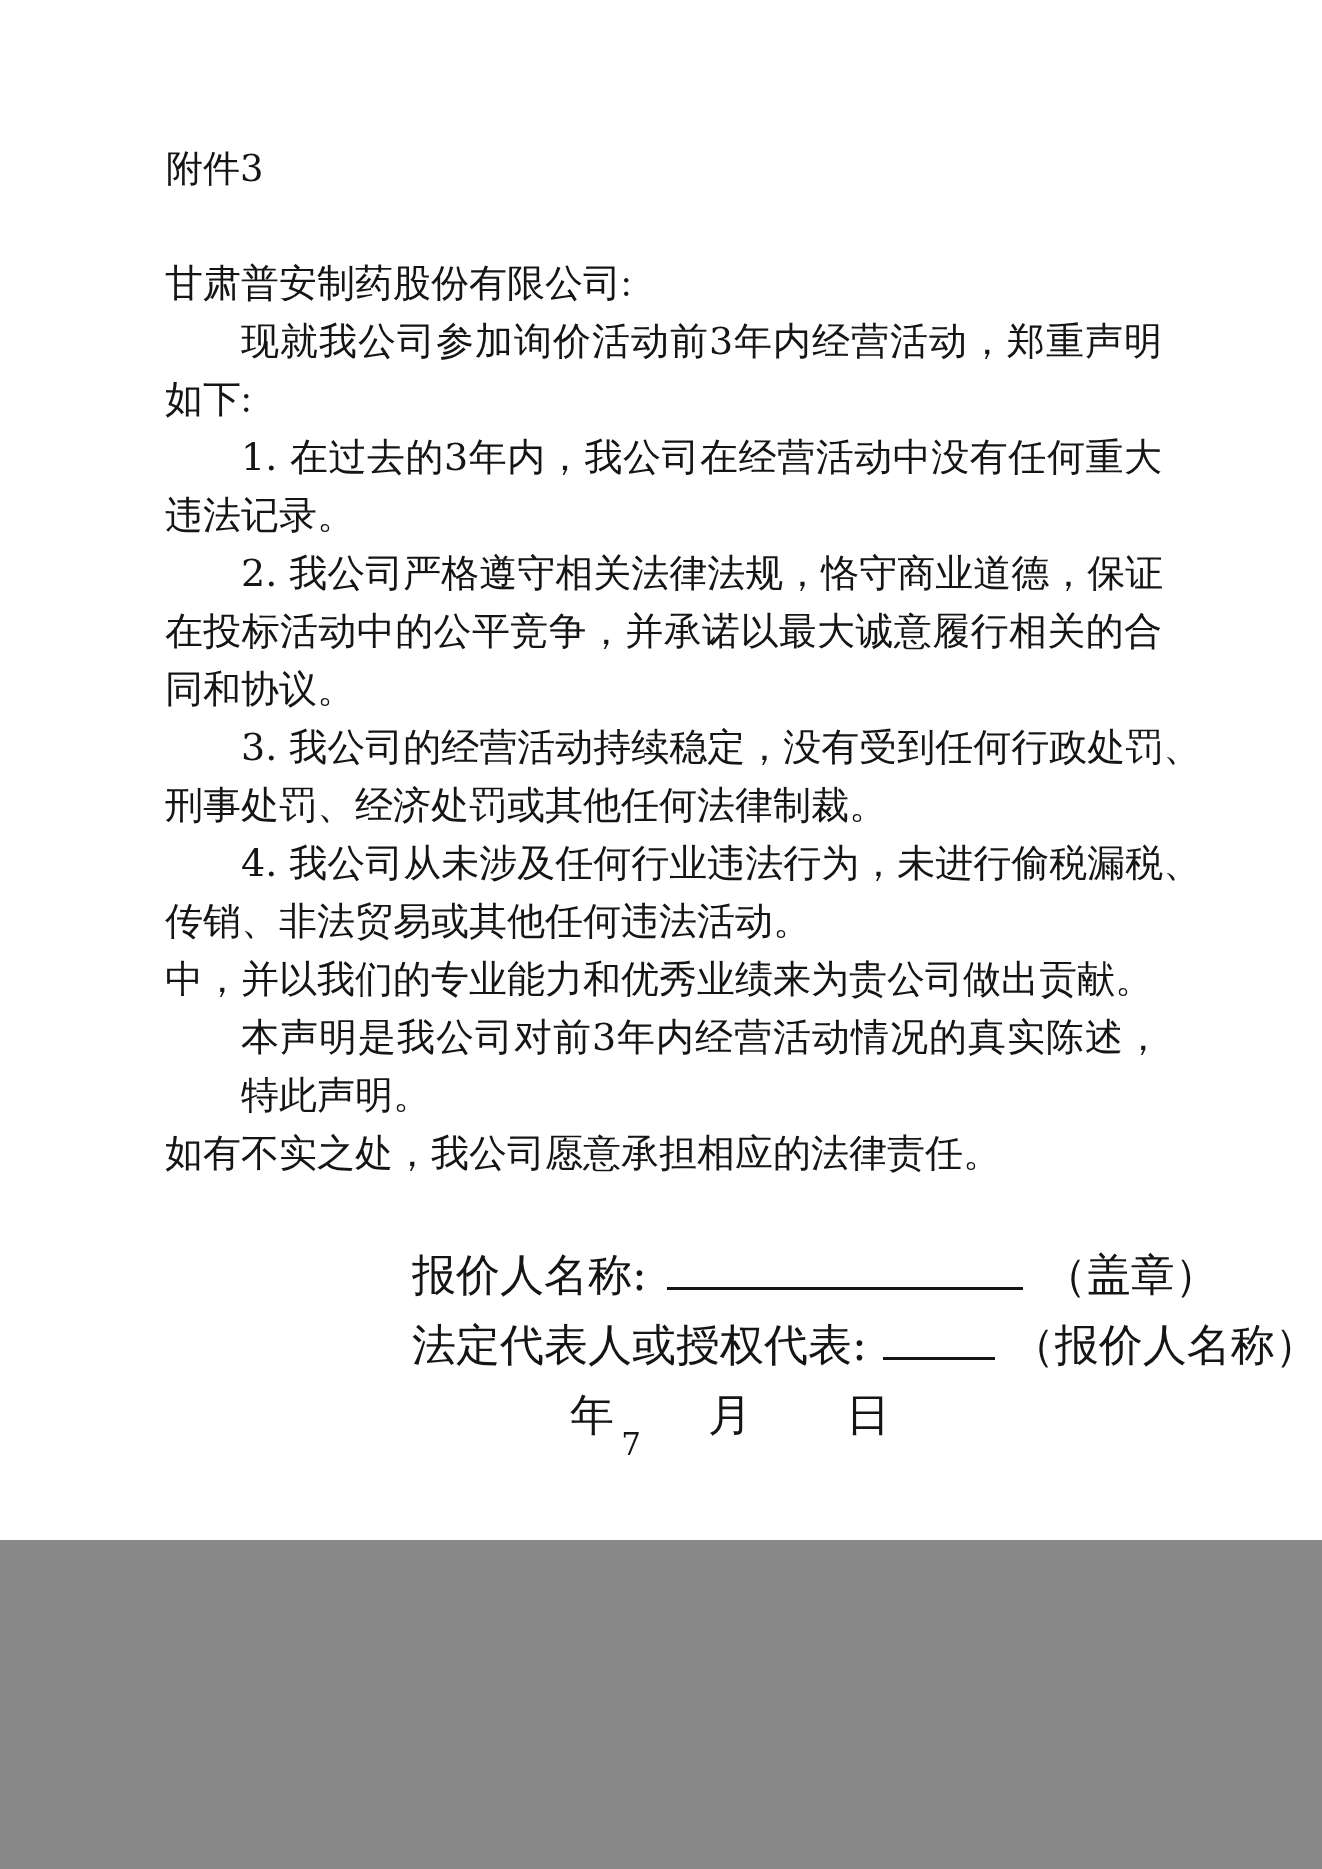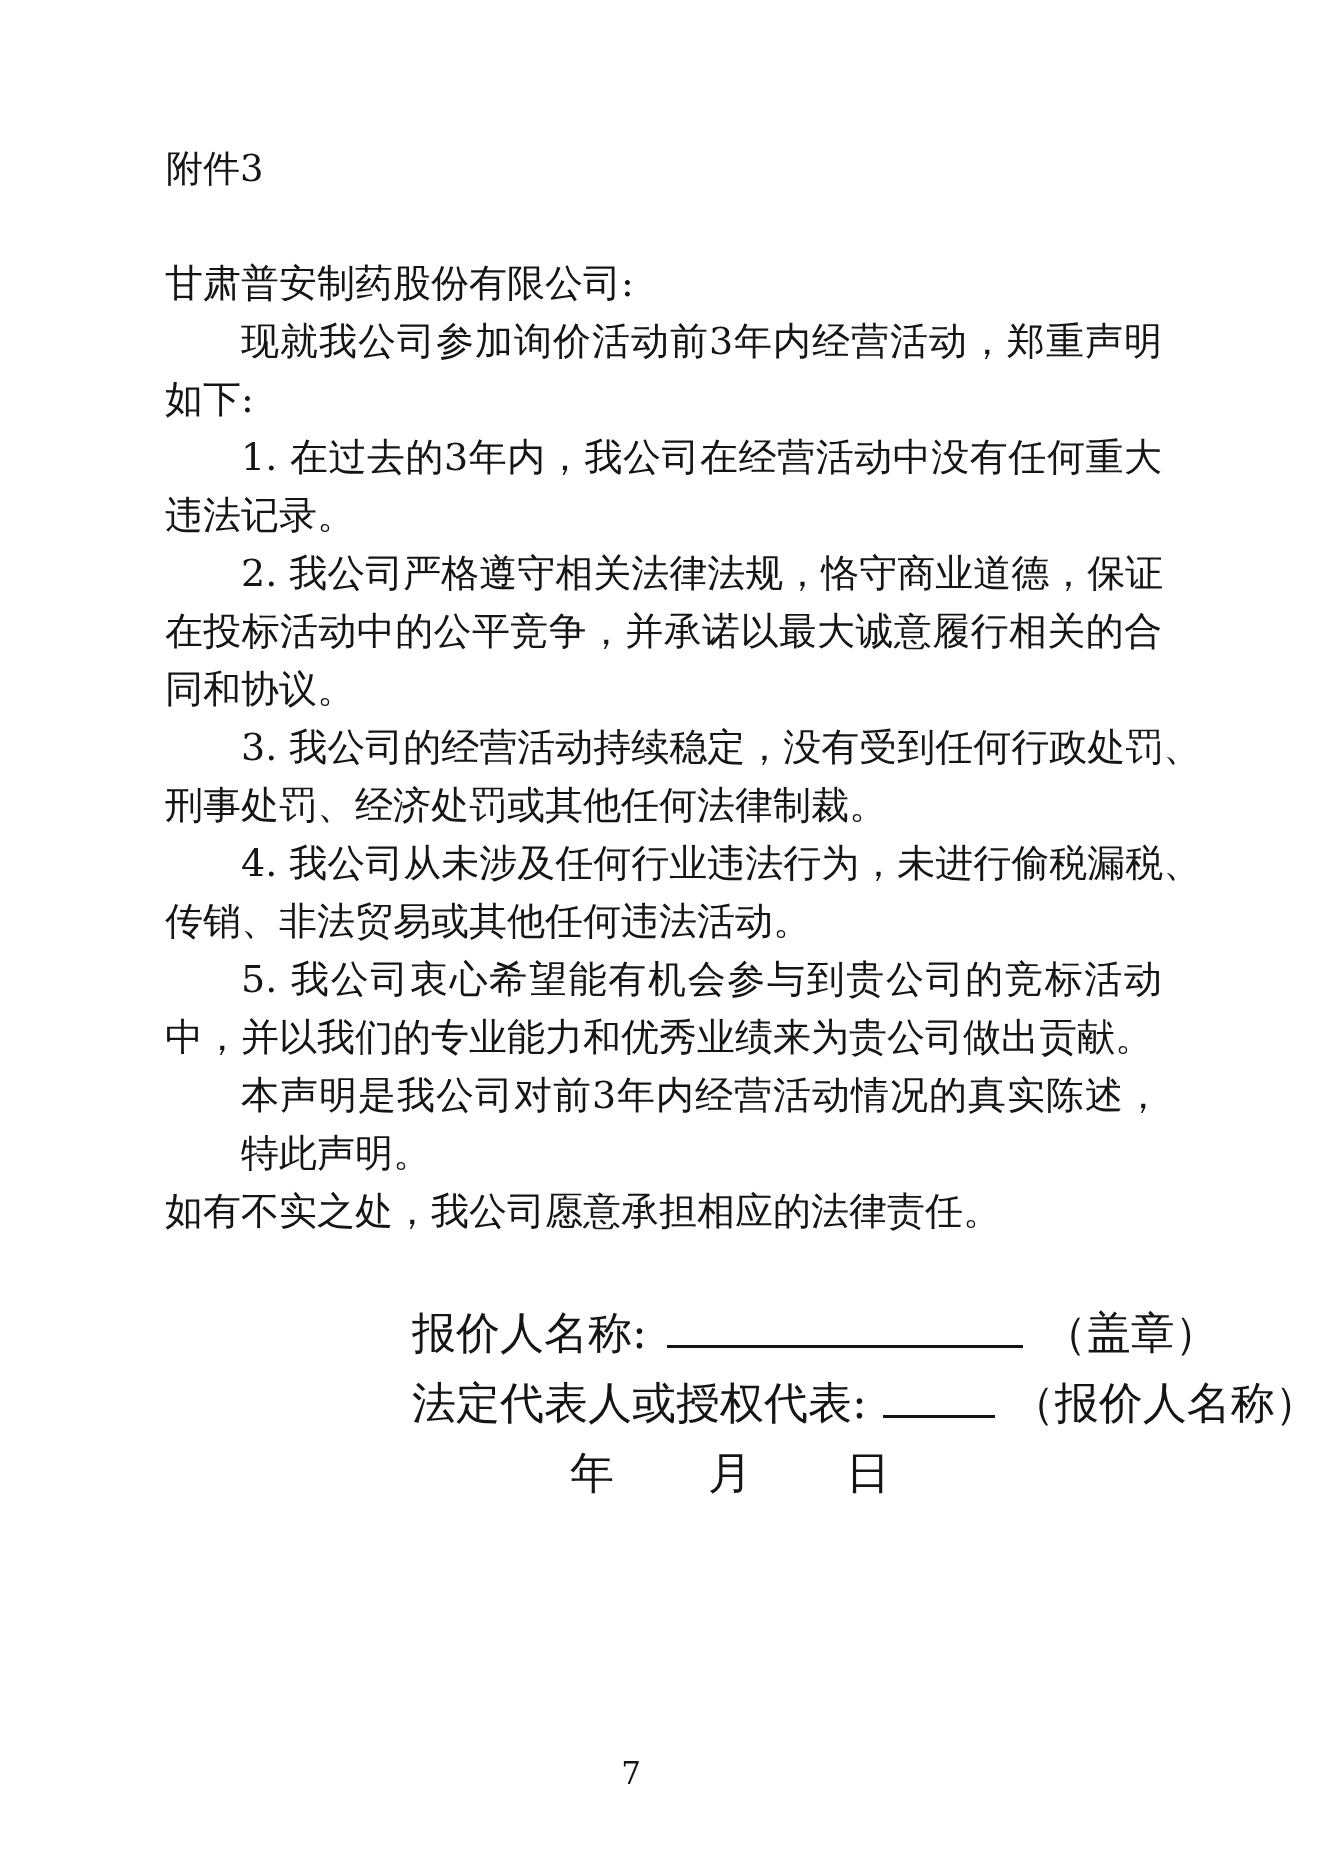--- a/index.html
+++ b/index.html
@@ -6,7 +6,7 @@
   body { background:#888; }
   .page {
     position:relative;
-    width:1322px; height:1869px;
+    width:1322px; height:1540px;
     margin:0 auto;
     background:#ffffff;
     color:#151515;

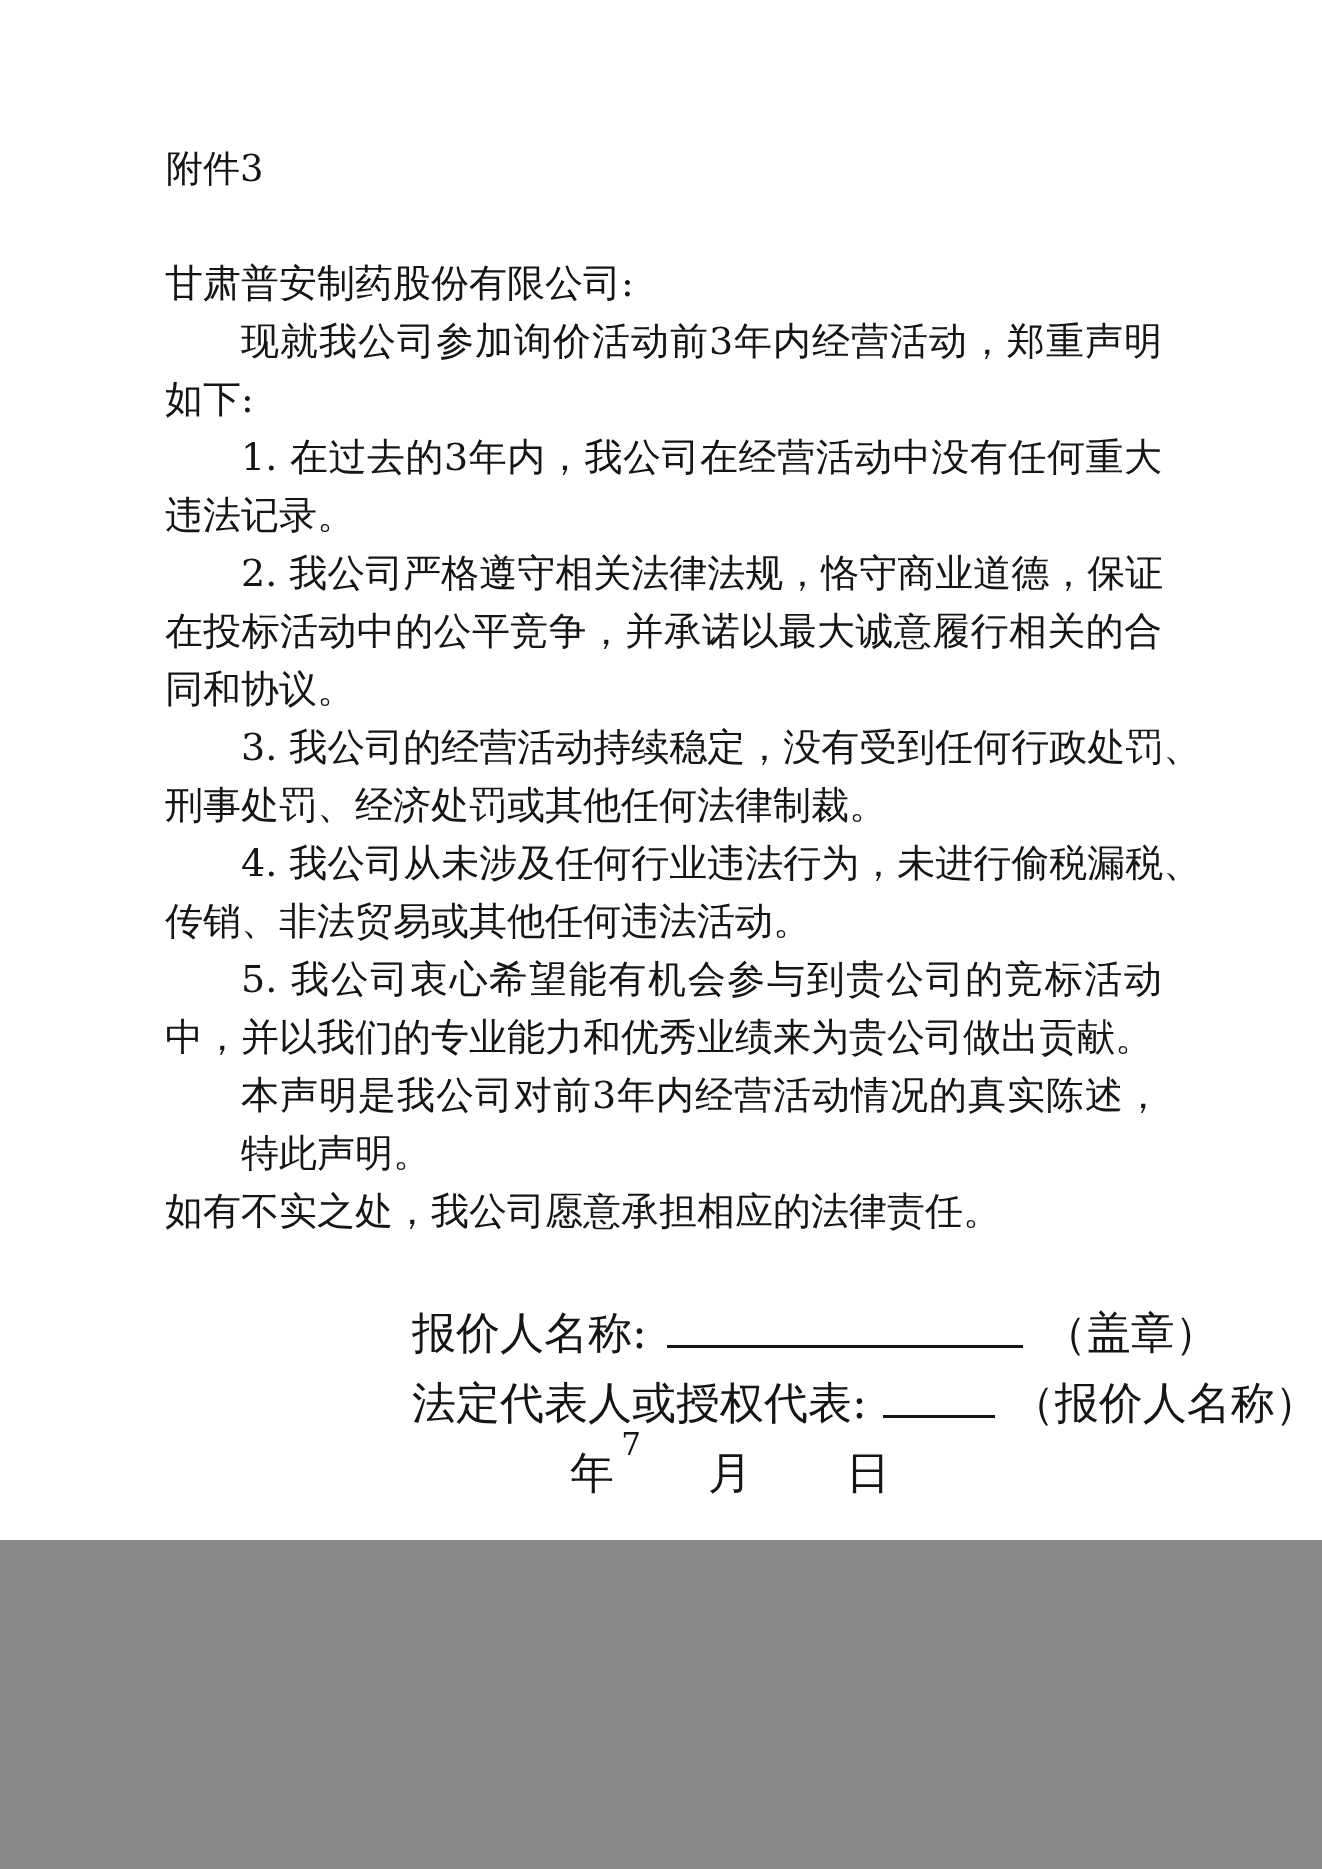--- a/index.html
+++ b/index.html
@@ -41,7 +41,7 @@
     text-align-last:justify;
     white-space:nowrap;
   }
-  .line.last { text-align-last:left; }
+  .line.last { text-align-last:left;font-family:Liberation Serif, serif; }
   .line.indent { padding-left:76px; }
   .signature-block {
     margin-left:412px;

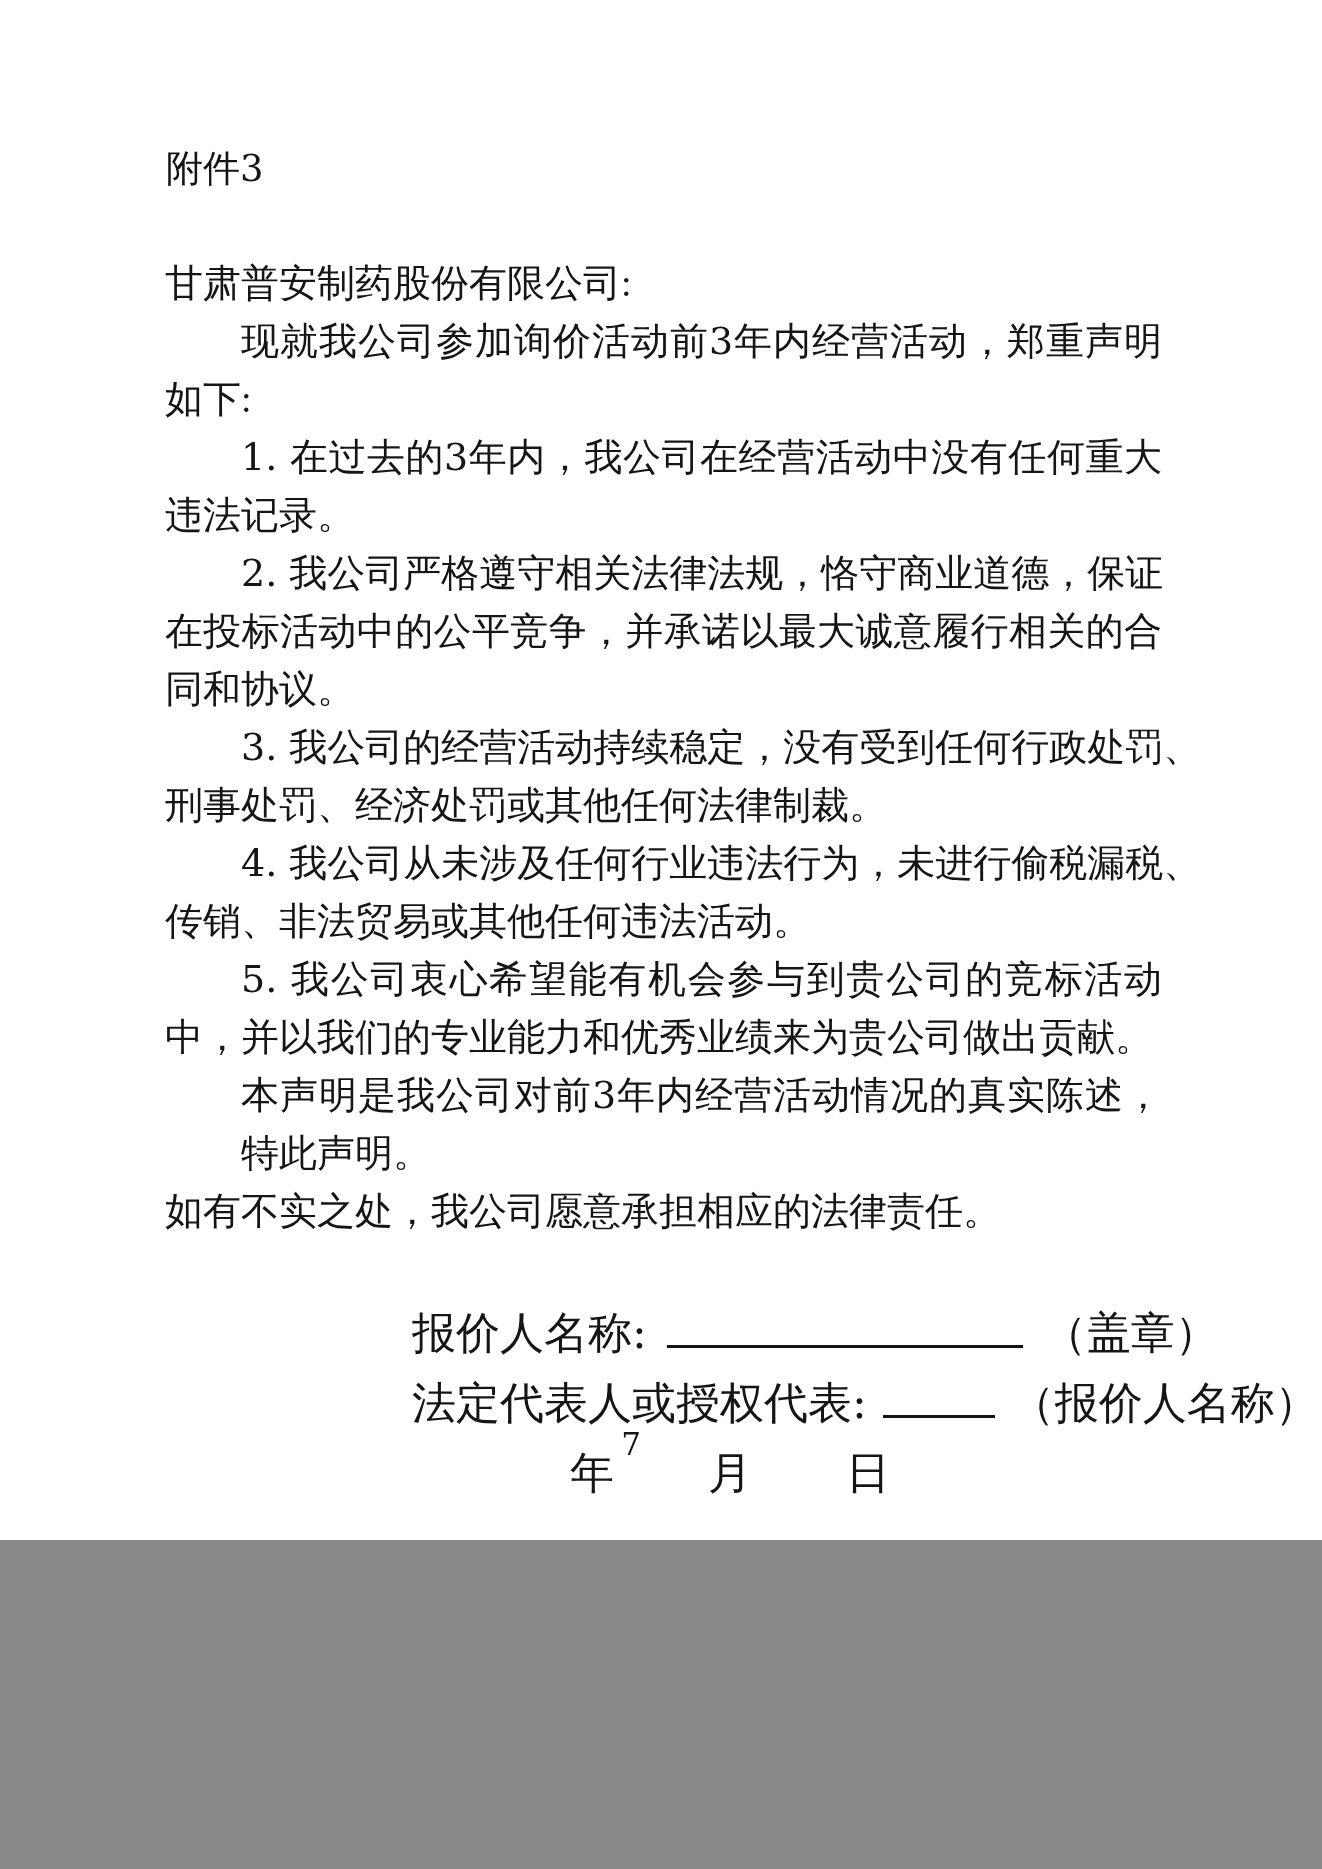--- a/index.html
+++ b/index.html
@@ -89,7 +89,6 @@
     <div class="line last">刑事处罚、经济处罚或其他任何法律制裁。</div>
     <div class="line indent">4. 我公司从未涉及任何行业违法行为，未进行偷税漏税、</div>
     <div class="line last">传销、非法贸易或其他任何违法活动。</div>
-    <div class="line indent">5. 我公司衷心希望能有机会参与到贵公司的竞标活动</div>
     <div class="line last">中，并以我们的专业能力和优秀业绩来为贵公司做出贡献。</div>
     <div class="line indent">本声明是我公司对前3年内经营活动情况的真实陈述，</div>
     <div class="line last indent">特此声明。</div>

